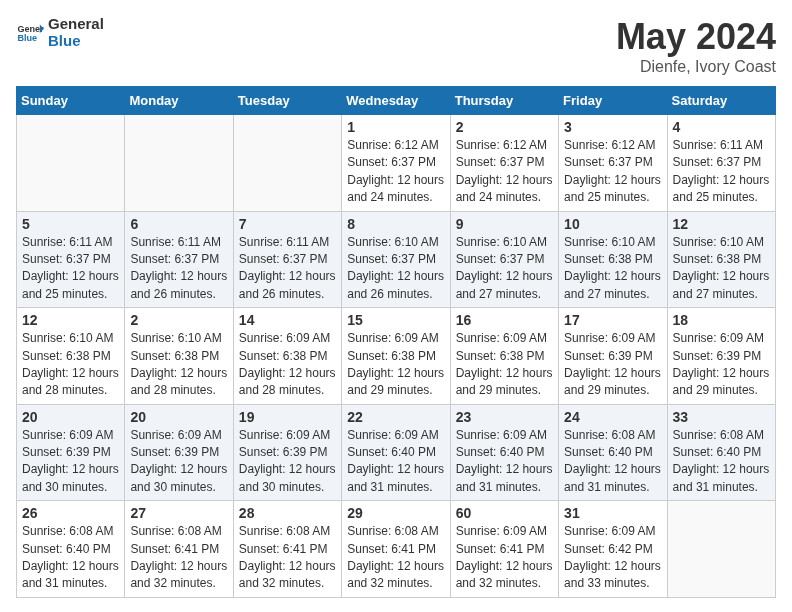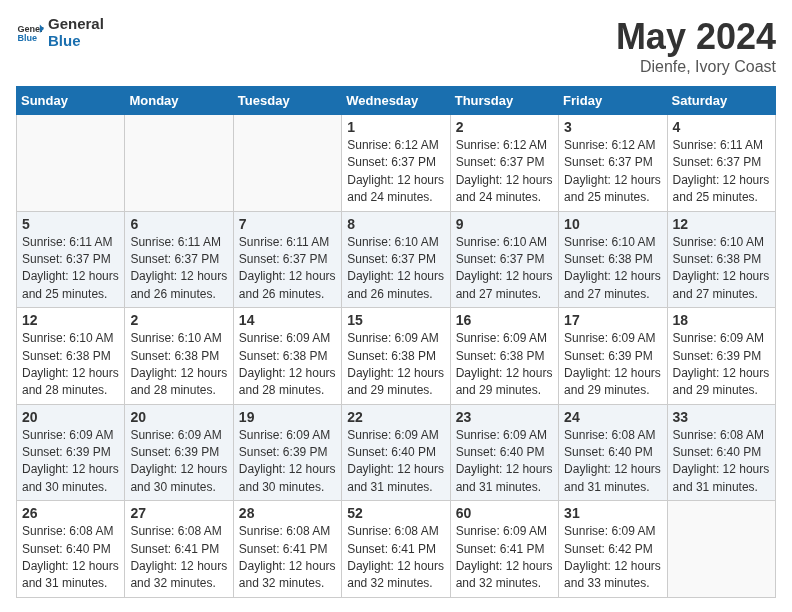--- a/index.html
+++ b/index.html
@@ -326,7 +326,7 @@
 and 32 minutes.</div>
         </td>
         <td>
-          <span class="day-number">52</span>
+          <span class="day-number">29</span>
           <div class="day-info" style="white-space: pre-line;">Sunrise: 6:08 AM
 Sunset: 6:41 PM
 Daylight: 12 hours

